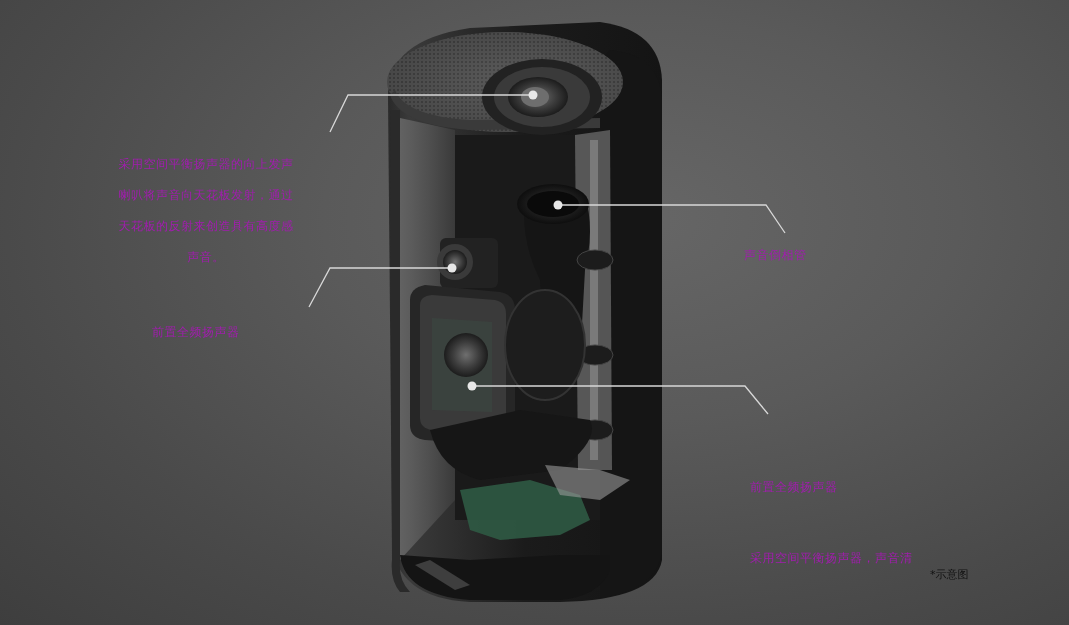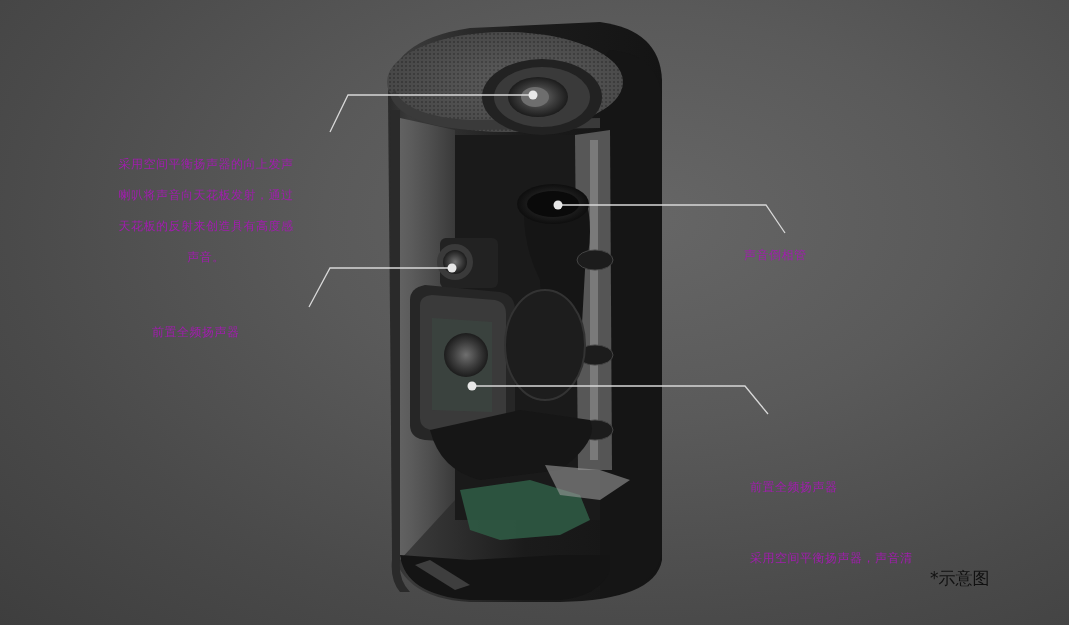--- a/index.html
+++ b/index.html
@@ -18,7 +18,7 @@
     .label-port { left: 744px; top: 240px; }
     .label-fullrange { left: 750px; top: 432px; line-height: 31px; }
     .label-fullrange span { display: block; margin-top: 40px; }
-    .note { position: absolute; left: 930px; top: 567px; font-size: 17px; color: #111; }
+    .note { position: absolute; left: 930px; top: 567px; font-size: 11px; color: #111; }
   </style>
 </head>
 <body>

